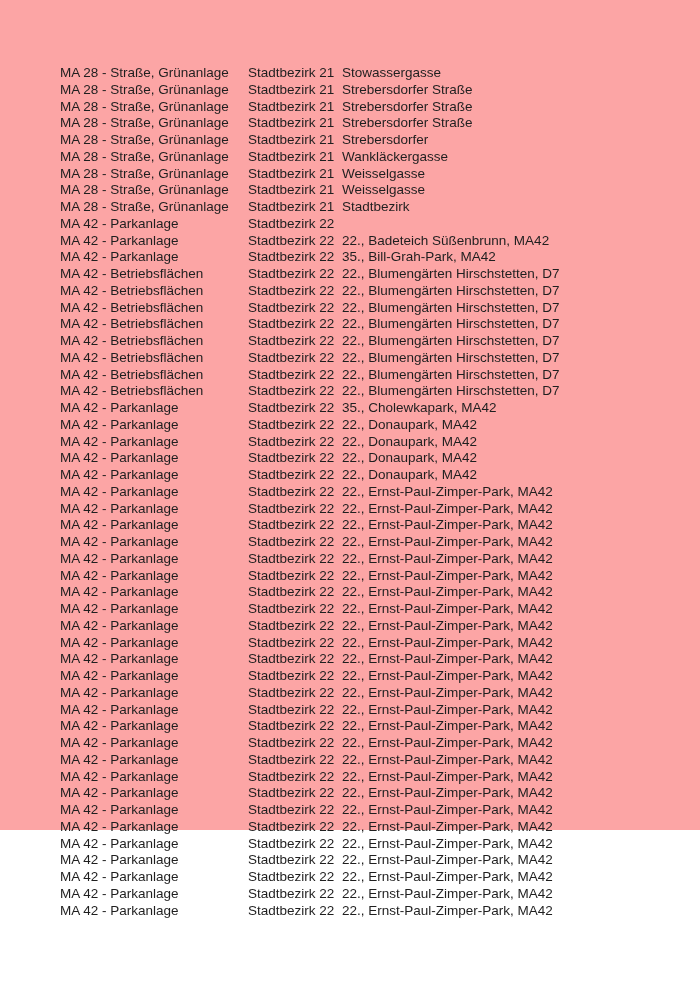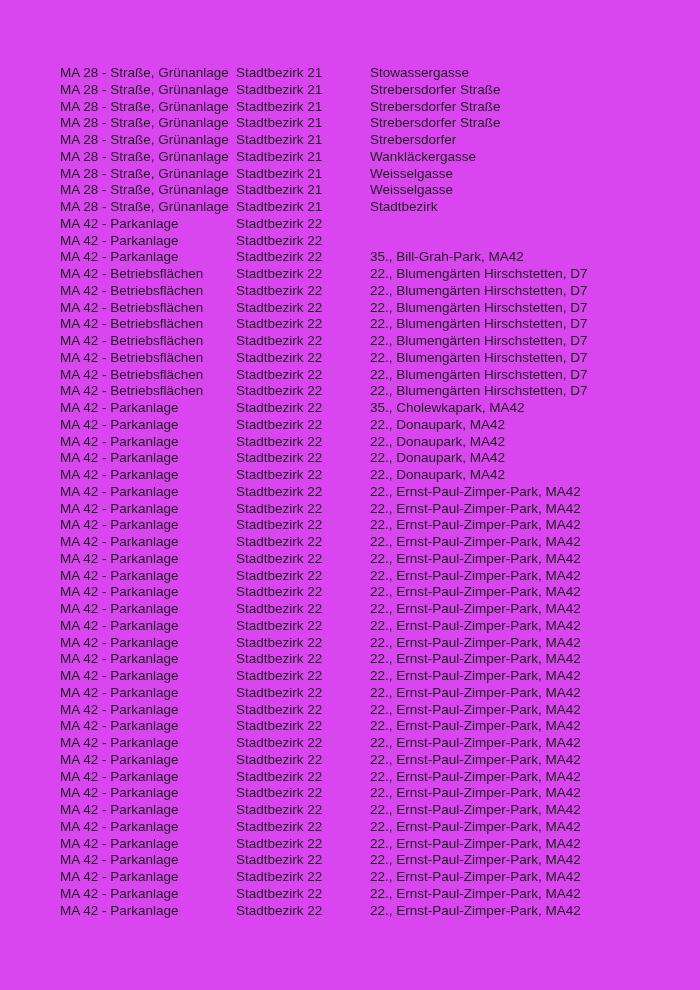--- a/index.html
+++ b/index.html
@@ -16,8 +16,8 @@
   .page {
     position: relative;
     width: 700px;
-    height: 990px;
-    background: #d946ef;
+    height: 830px;
+    background: #fca5a5;
   }
   .table {
     position: absolute;

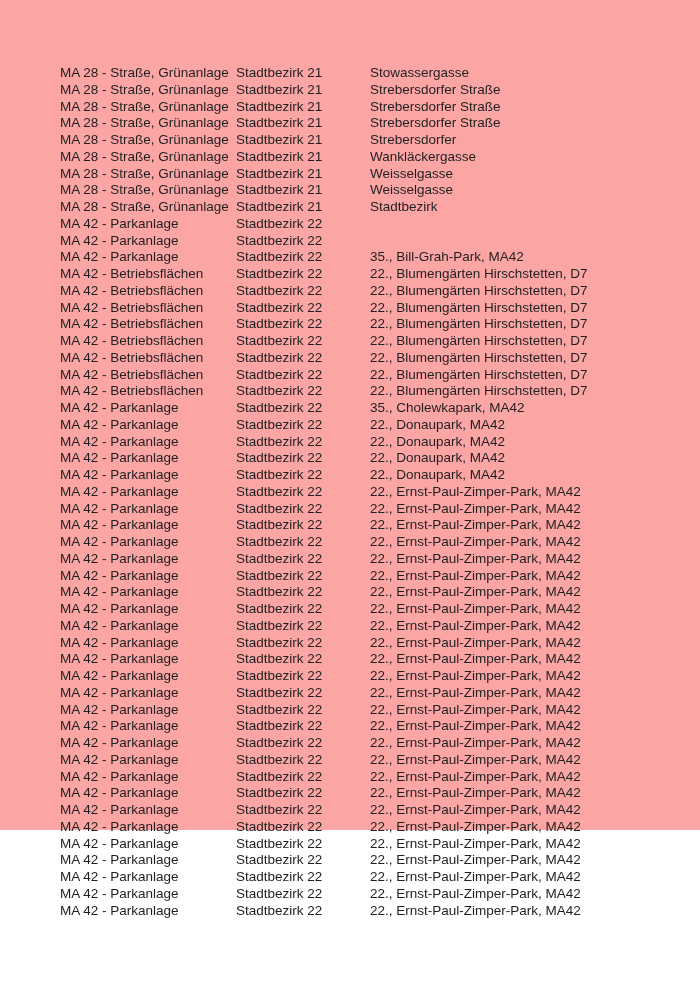--- a/index.html
+++ b/index.html
@@ -34,7 +34,7 @@
   }
   .col { display: block; }
   .c-org      { flex: 0 0 176px; width: 176px; }
-  .c-district { flex: 0 0 94px;  width: 94px;  }
+  .c-district { flex: 0 0 94px;  width: 94px; margin-left: 12px;  }
   .c-location { flex: 0 0 auto; margin-left: 40px; }
 </style>
 </head>

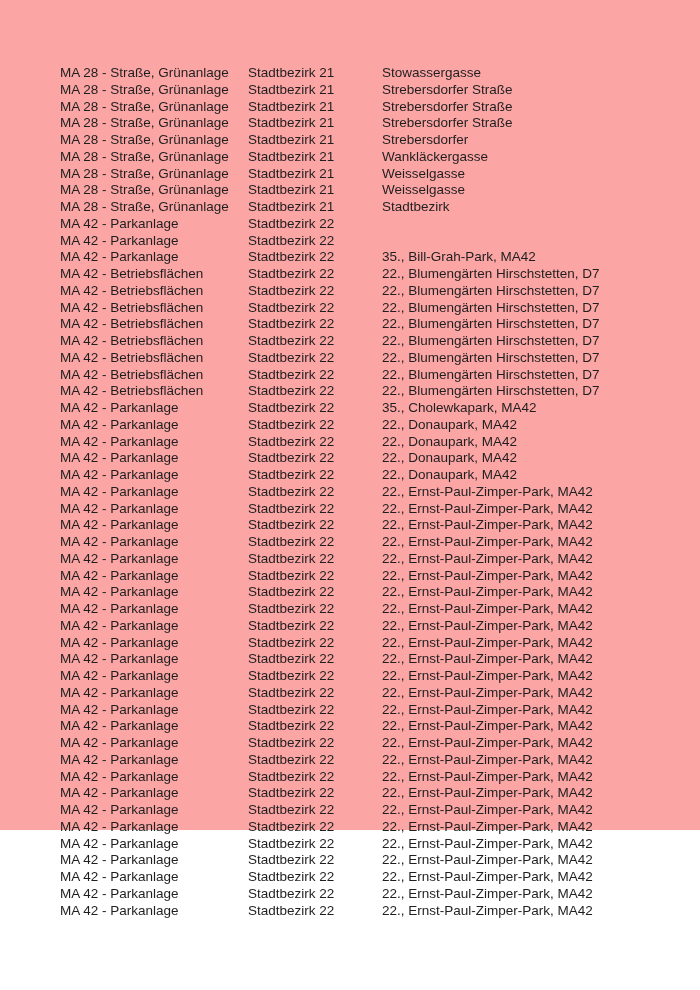--- a/index.html
+++ b/index.html
@@ -35,7 +35,7 @@
   .col { display: block; }
   .c-org      { flex: 0 0 176px; width: 176px; }
   .c-district { flex: 0 0 94px;  width: 94px; margin-left: 12px;  }
-  .c-location { flex: 0 0 auto; margin-left: 40px; }
+  .c-location { flex: 0 0 auto; }
 </style>
 </head>
 <body style="background: rgb(255, 255, 255);">

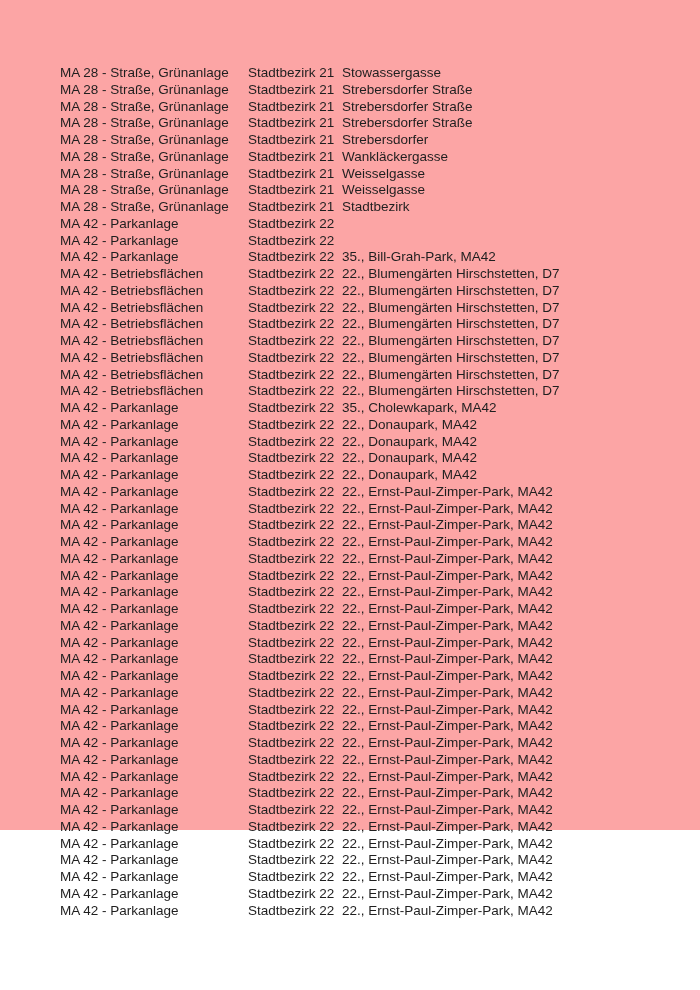--- a/index.html
+++ b/index.html
@@ -104,6 +104,7 @@
   <div class="row">
     <span class="col c-org">MA 42 - Parkanlage</span>
     <span class="col c-district">Stadtbezirk 22</span>
+    <span class="col c-location">22., Badeteich Süßenbrunn, MA42</span>
   </div>
 
   <div class="row">

